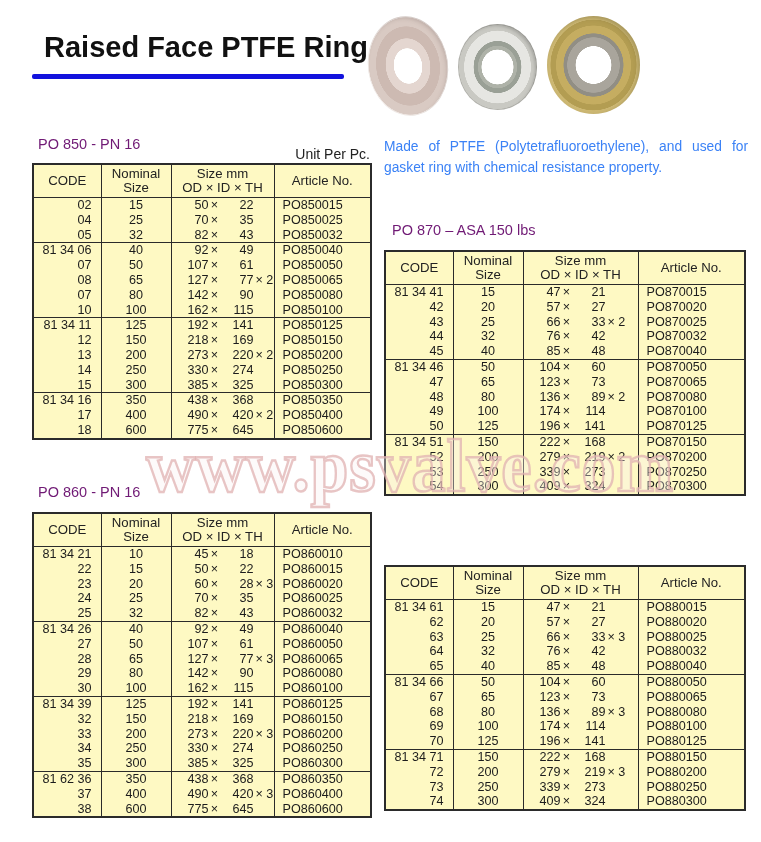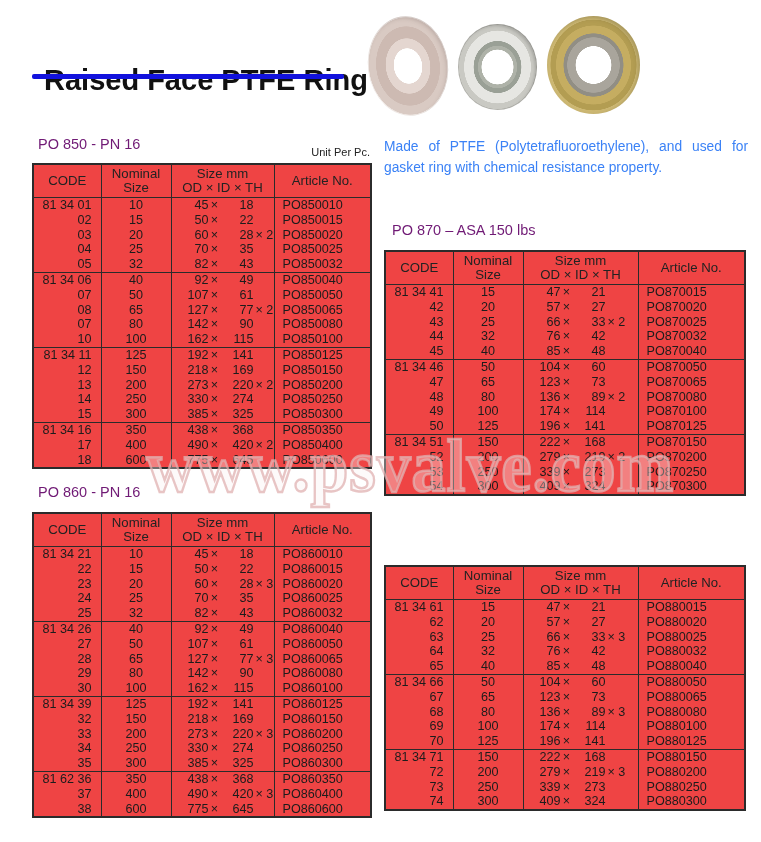--- a/index.html
+++ b/index.html
@@ -13,7 +13,7 @@
   
   .page-title {
     left:44px; top:31px; font-size:29px; font-weight:700; color:#111;
-    letter-spacing:0px; white-space:nowrap;margin-top:33px;
+    letter-spacing:0px; white-space:nowrap;
   }
   .title-underline { left:32px; top:74px; width:312px; height:5px; background:#1212dd; border-radius:2px; }
 

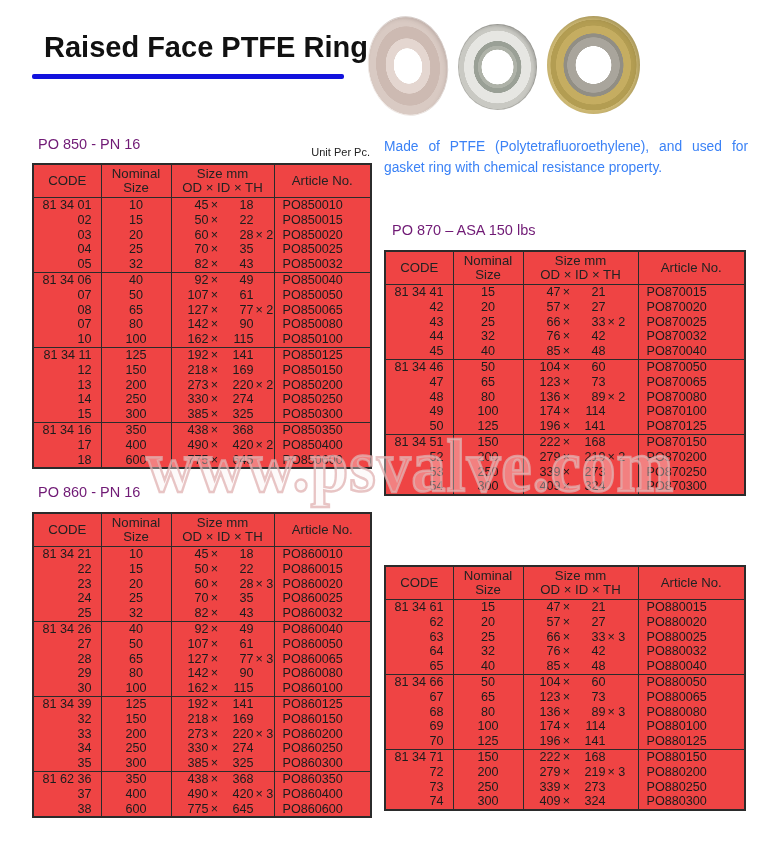--- a/index.html
+++ b/index.html
@@ -37,7 +37,7 @@
 
   
   .tbl-title { font-size:14.5px; color:#701a75; white-space:nowrap; }
-  .unit-note { font-size:11px; color:#222; white-space:nowrap; }
+  .unit-note { font-size:14px; color:#222; white-space:nowrap; }
 
   
   table.cat { border-collapse:collapse; table-layout:fixed; background:#ef4444; border:2px solid #2b2b2b; }

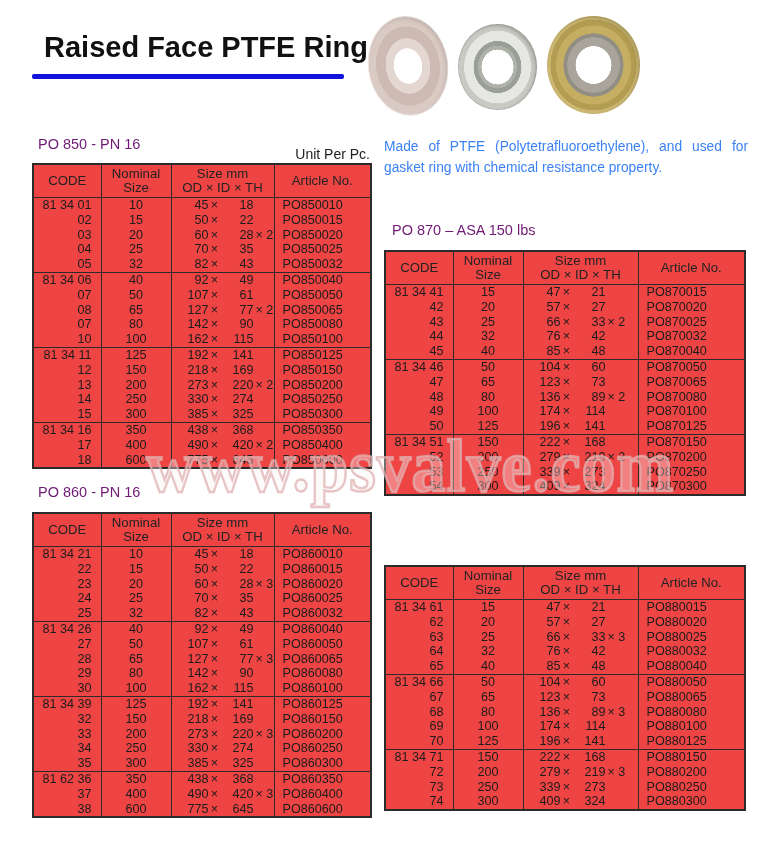--- a/index.html
+++ b/index.html
@@ -40,7 +40,7 @@
   .unit-note { font-size:14px; color:#222; white-space:nowrap; }
 
   
-  table.cat { border-collapse:collapse; table-layout:fixed; background:#ef4444; border:2px solid #2b2b2b; }
+  table.cat { border-collapse:collapse; table-layout:fixed; background:#fef9c3; border:2px solid #2b2b2b; }
   .cat th, .cat td { border-left:1.5px solid #2b2b2b; padding:0; overflow:hidden; }
   .cat th:first-child, .cat td:first-child { border-left:none; }
   .cat thead th {

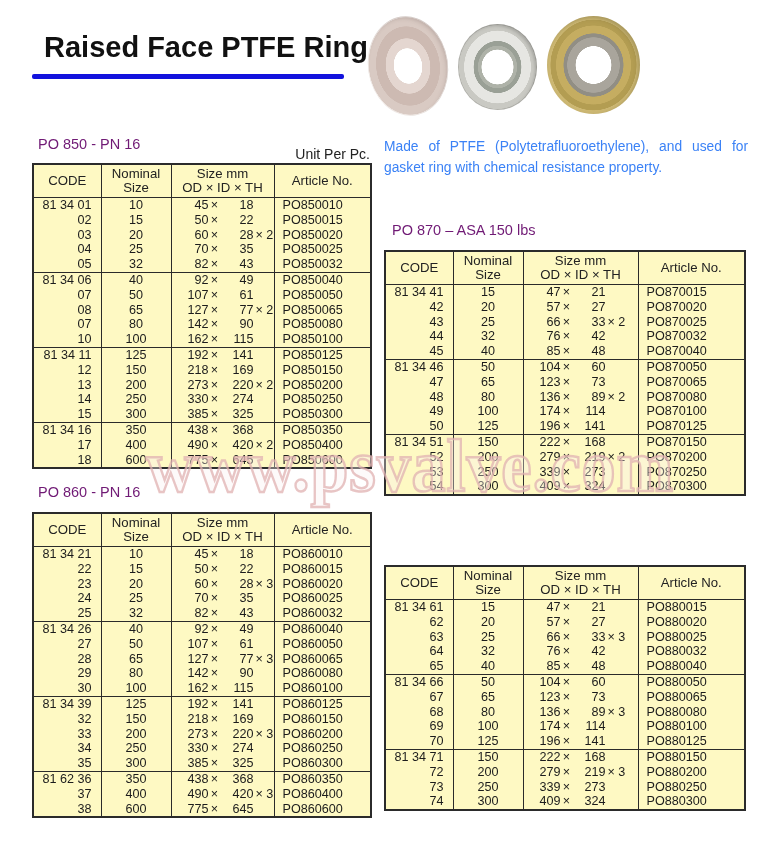--- a/index.html
+++ b/index.html
@@ -102,12 +102,6 @@
   </thead>
   <tbody>
       <tr>
-        <td class="c-code">81 34 01</td>
-        <td class="c-nom">10</td>
-        <td class="c-size"><span class="od">45</span><span class="sep">×</span><span class="idv">18</span></td>
-        <td class="c-art">PO850010</td>
-      </tr>
-      <tr>
         <td class="c-code">02</td>
         <td class="c-nom">15</td>
         <td class="c-size"><span class="od">50</span><span class="sep">×</span><span class="idv">22</span></td>

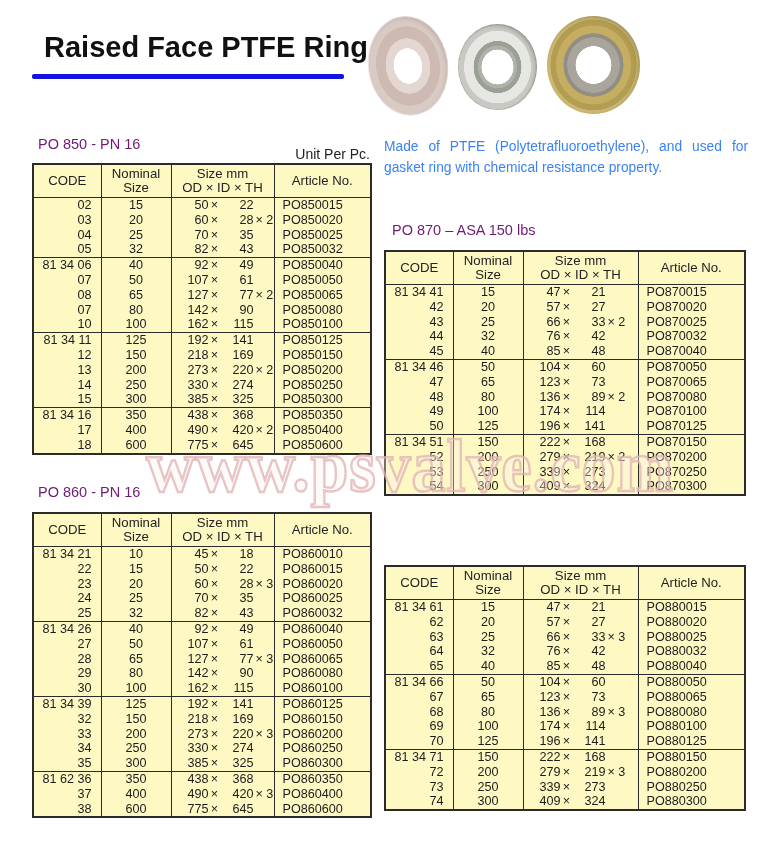--- a/index.html
+++ b/index.html
@@ -108,12 +108,6 @@
         <td class="c-art">PO850015</td>
       </tr>
       <tr>
-        <td class="c-code">03</td>
-        <td class="c-nom">20</td>
-        <td class="c-size"><span class="od">60</span><span class="sep">×</span><span class="idv">28</span><span class="thx">× 2</span></td>
-        <td class="c-art">PO850020</td>
-      </tr>
-      <tr>
         <td class="c-code">04</td>
         <td class="c-nom">25</td>
         <td class="c-size"><span class="od">70</span><span class="sep">×</span><span class="idv">35</span></td>

